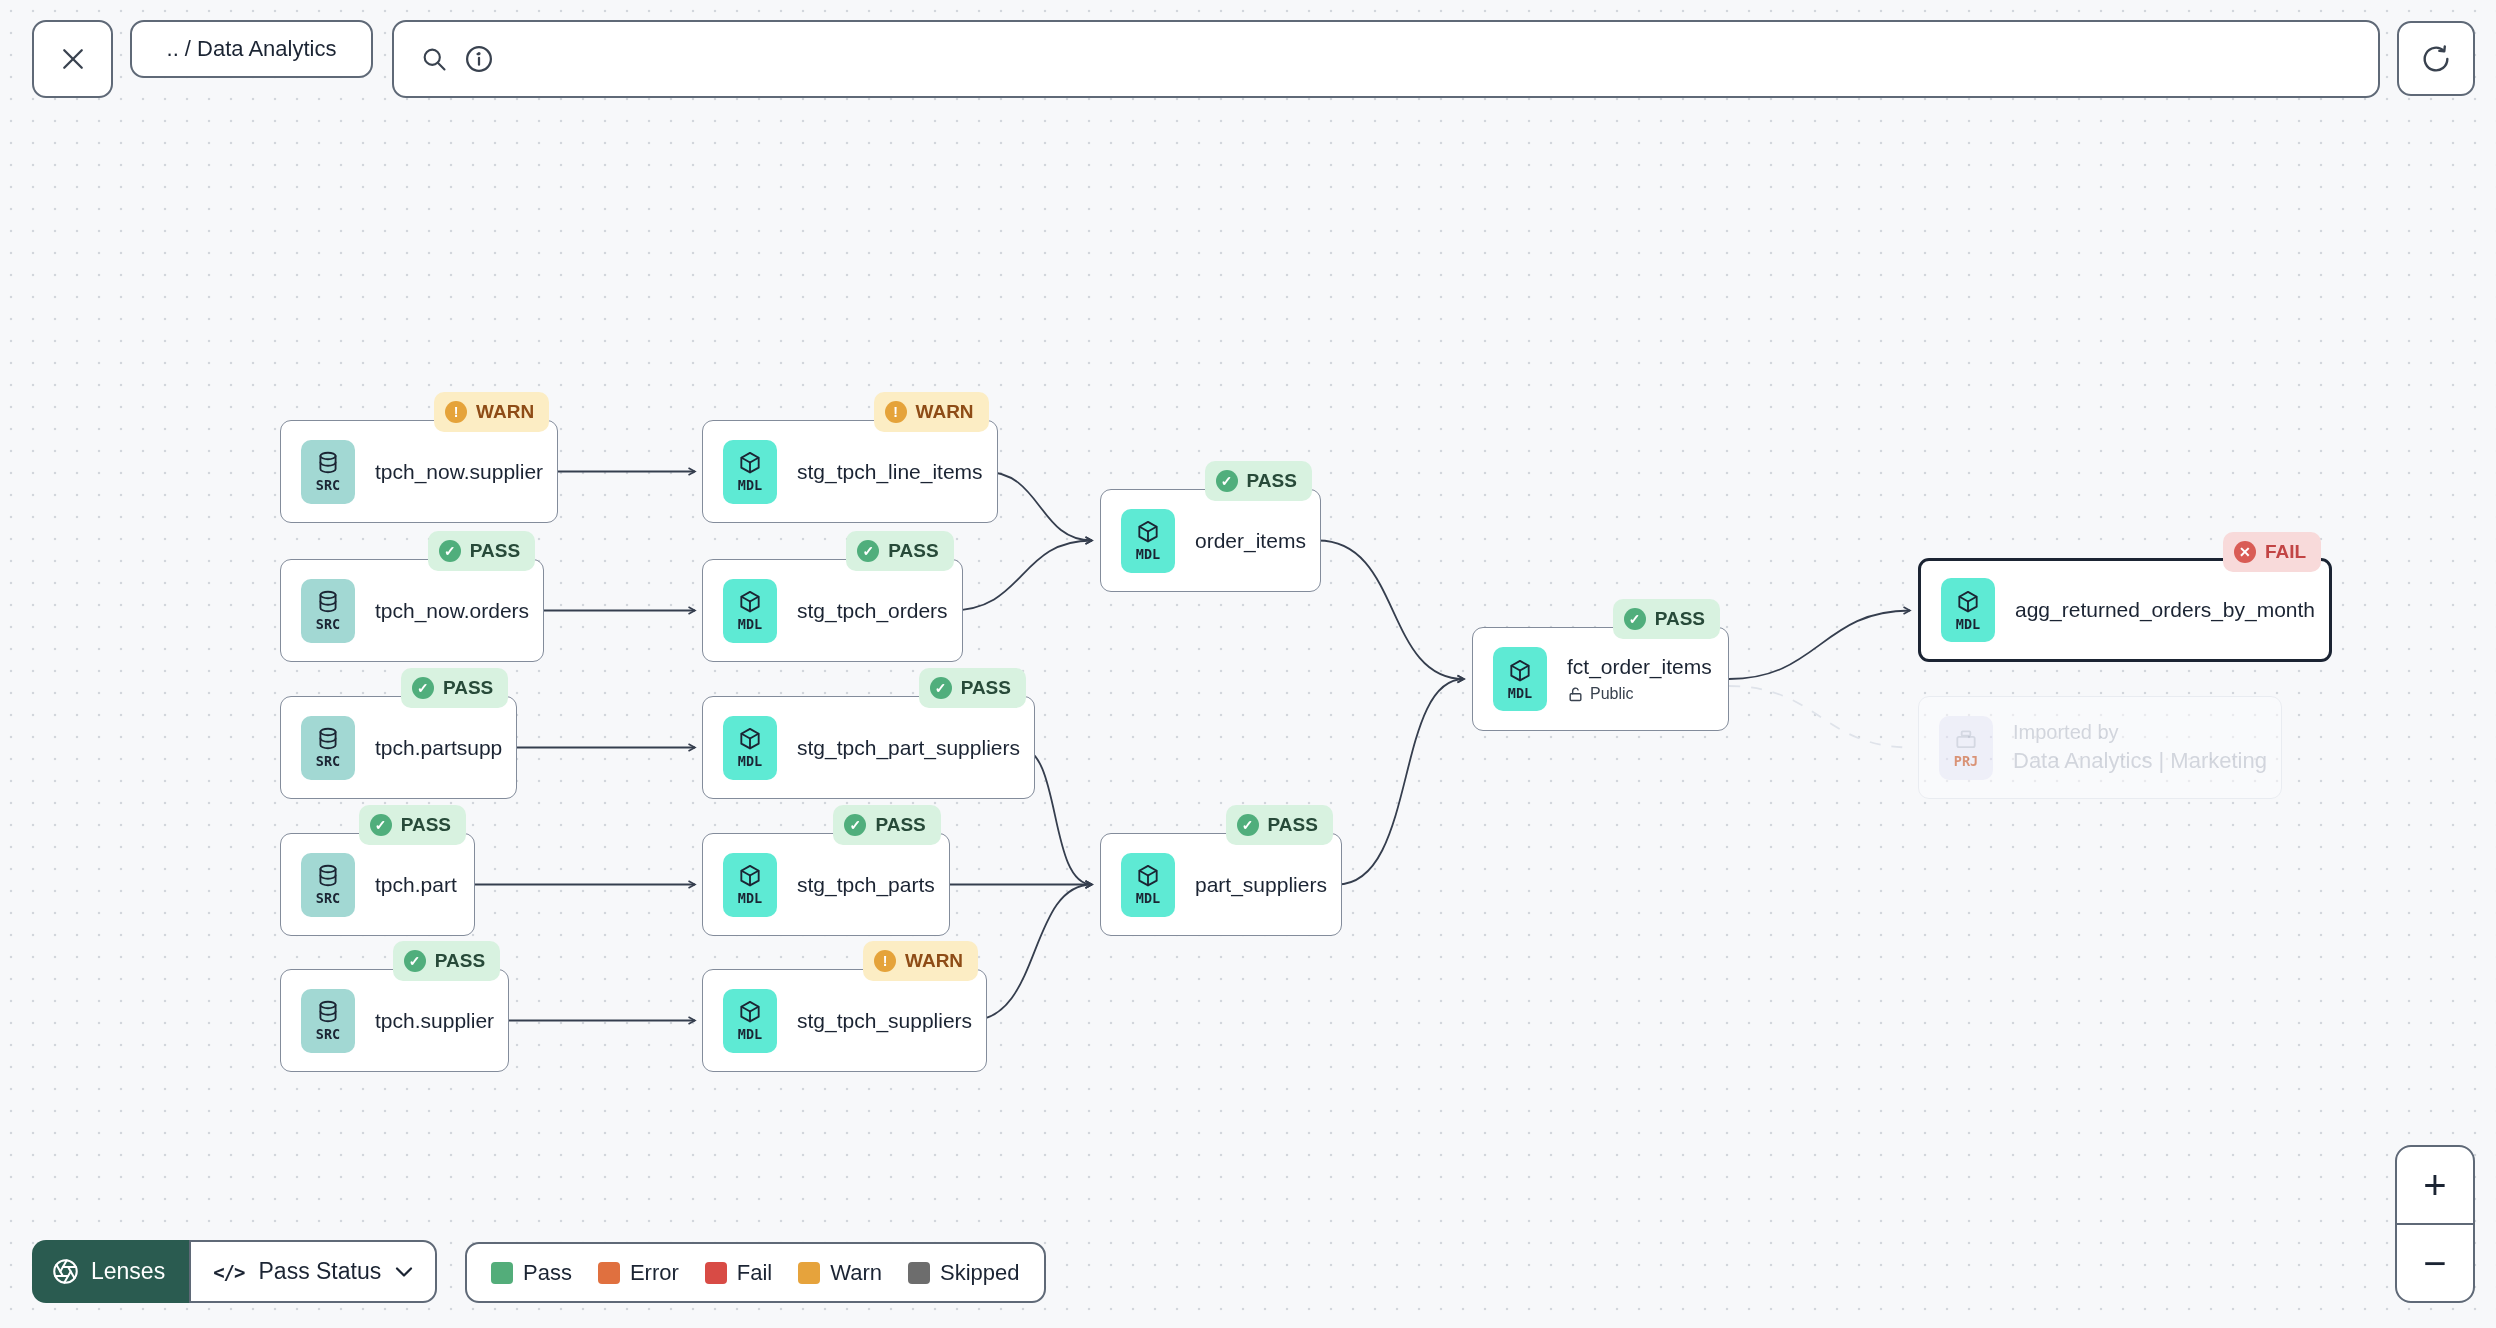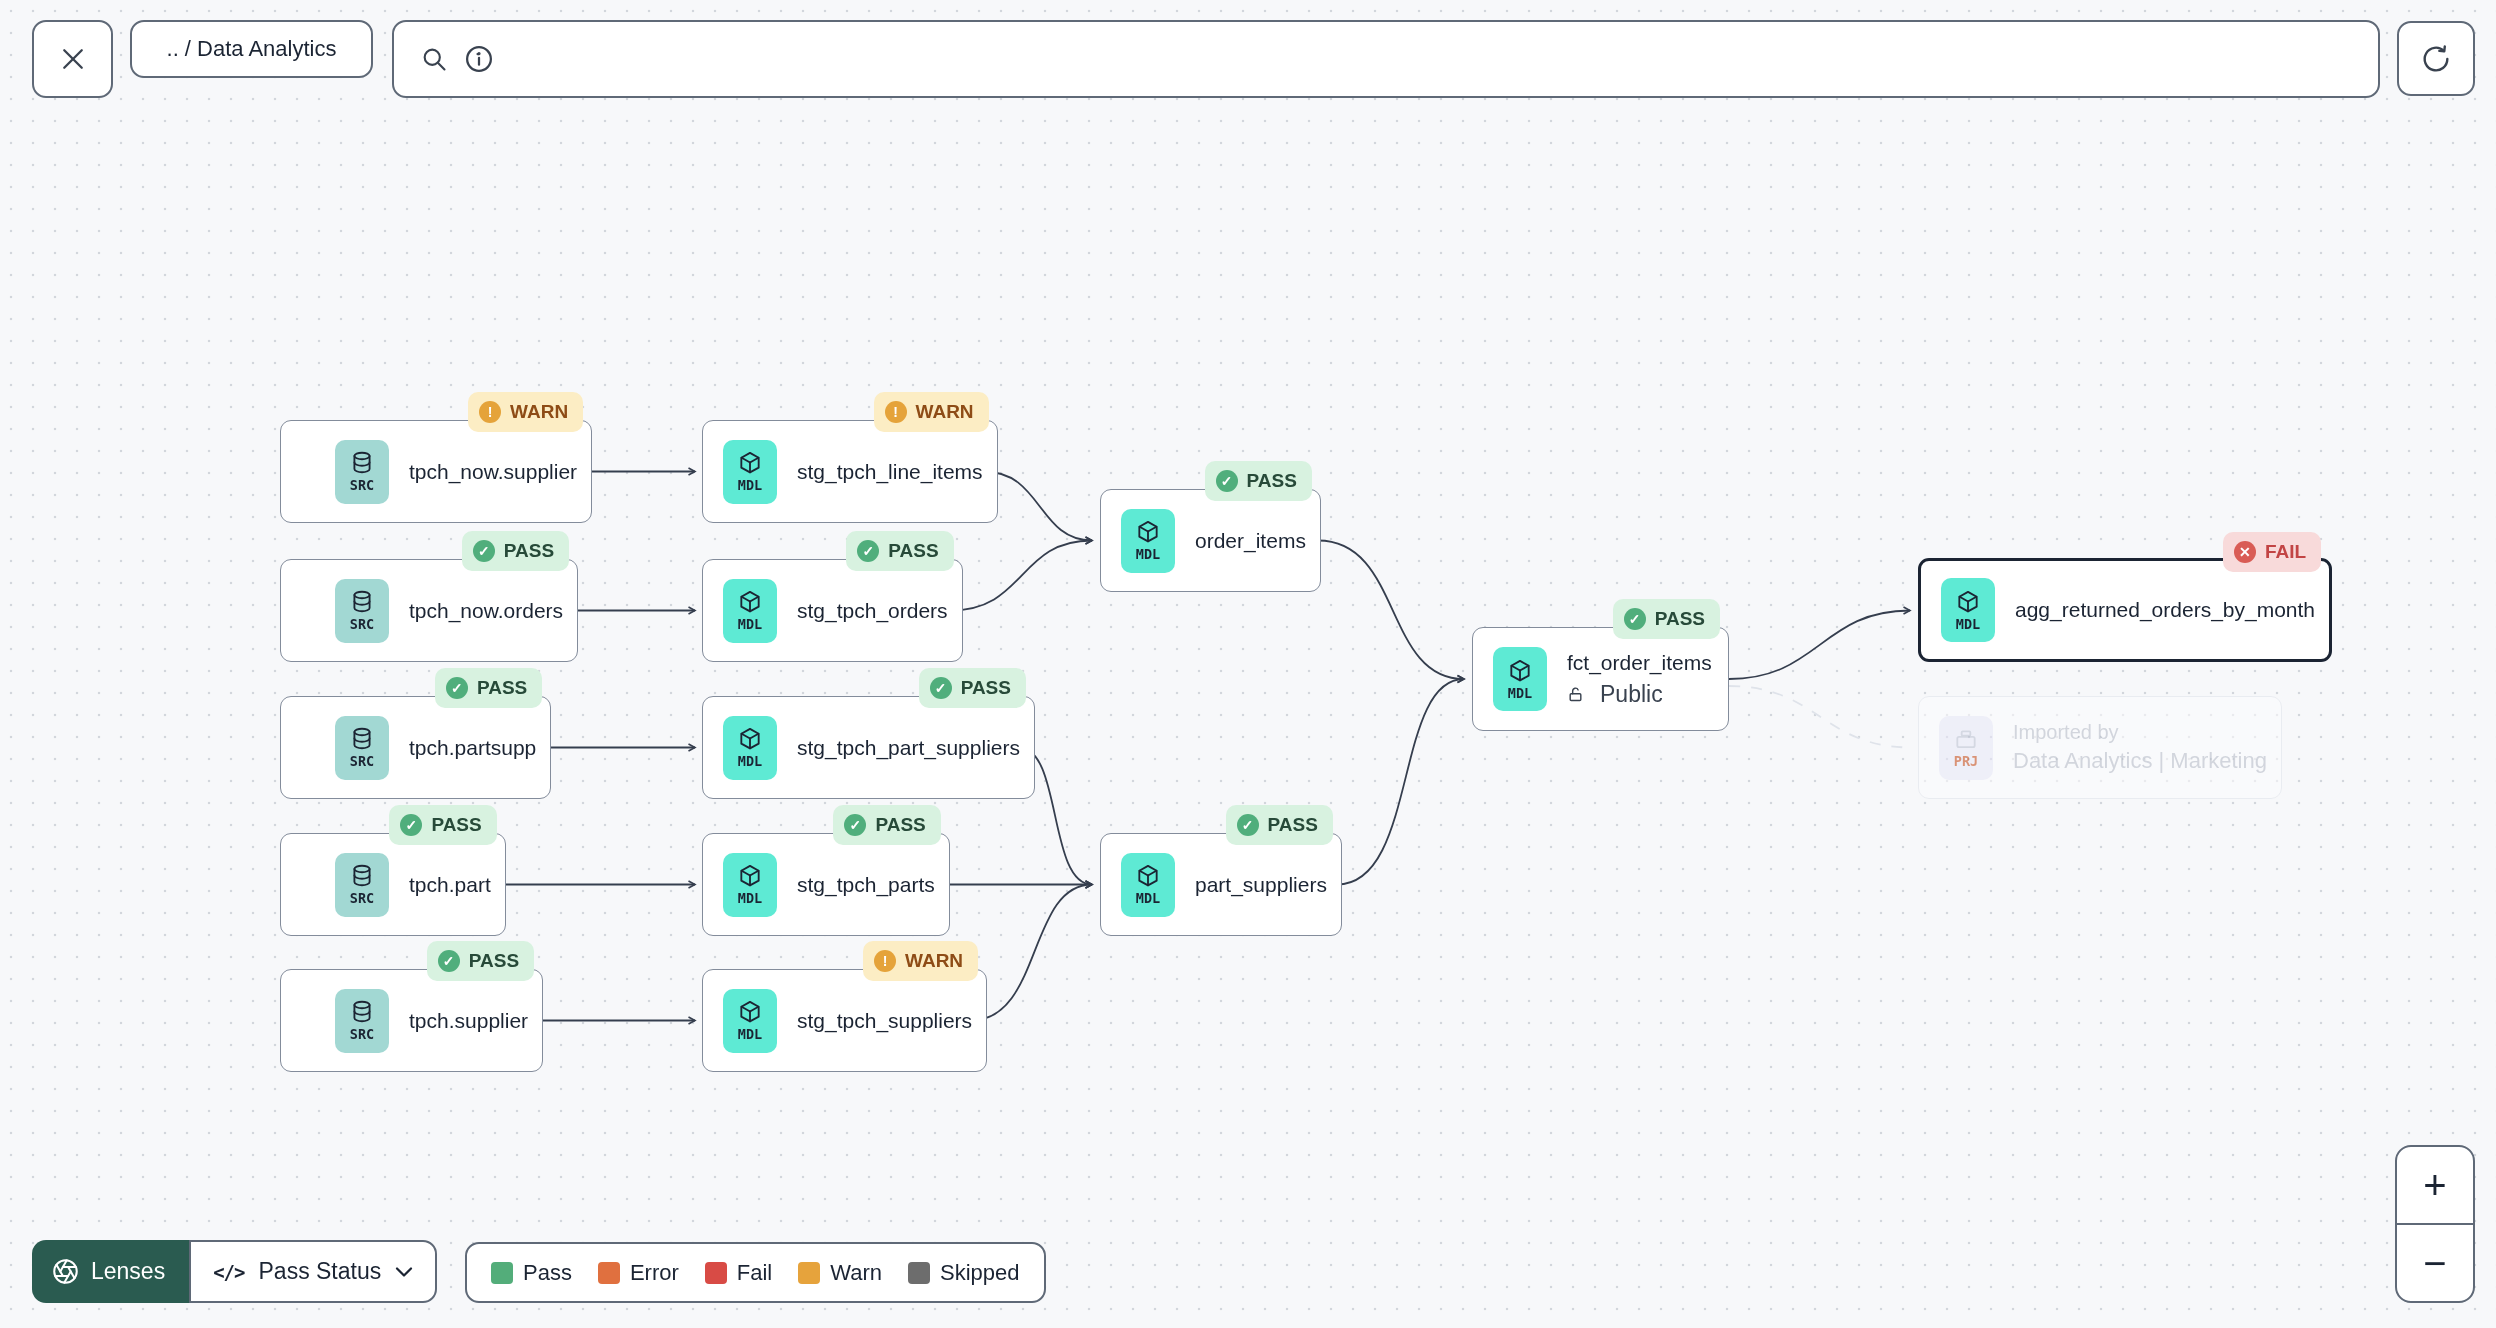--- a/index.html
+++ b/index.html
@@ -53,7 +53,7 @@
     width:54px; height:64px; border-radius:10px; flex:0 0 auto;
     display:flex; flex-direction:column; align-items:center; justify-content:center; gap:1px;
   }
-  .typebox.src { background:#a2d8d3;margin-left:34px; }
+  .typebox.src { background:#a2d8d3; }
   .typebox.mdl { background:#5eead4; }
   .typebox.prj { background:#e8e8f8; }
   .typebox svg { width:26px; height:26px; stroke:#1b2433; fill:none; stroke-width:1.7; stroke-linecap:round; stroke-linejoin:round; }

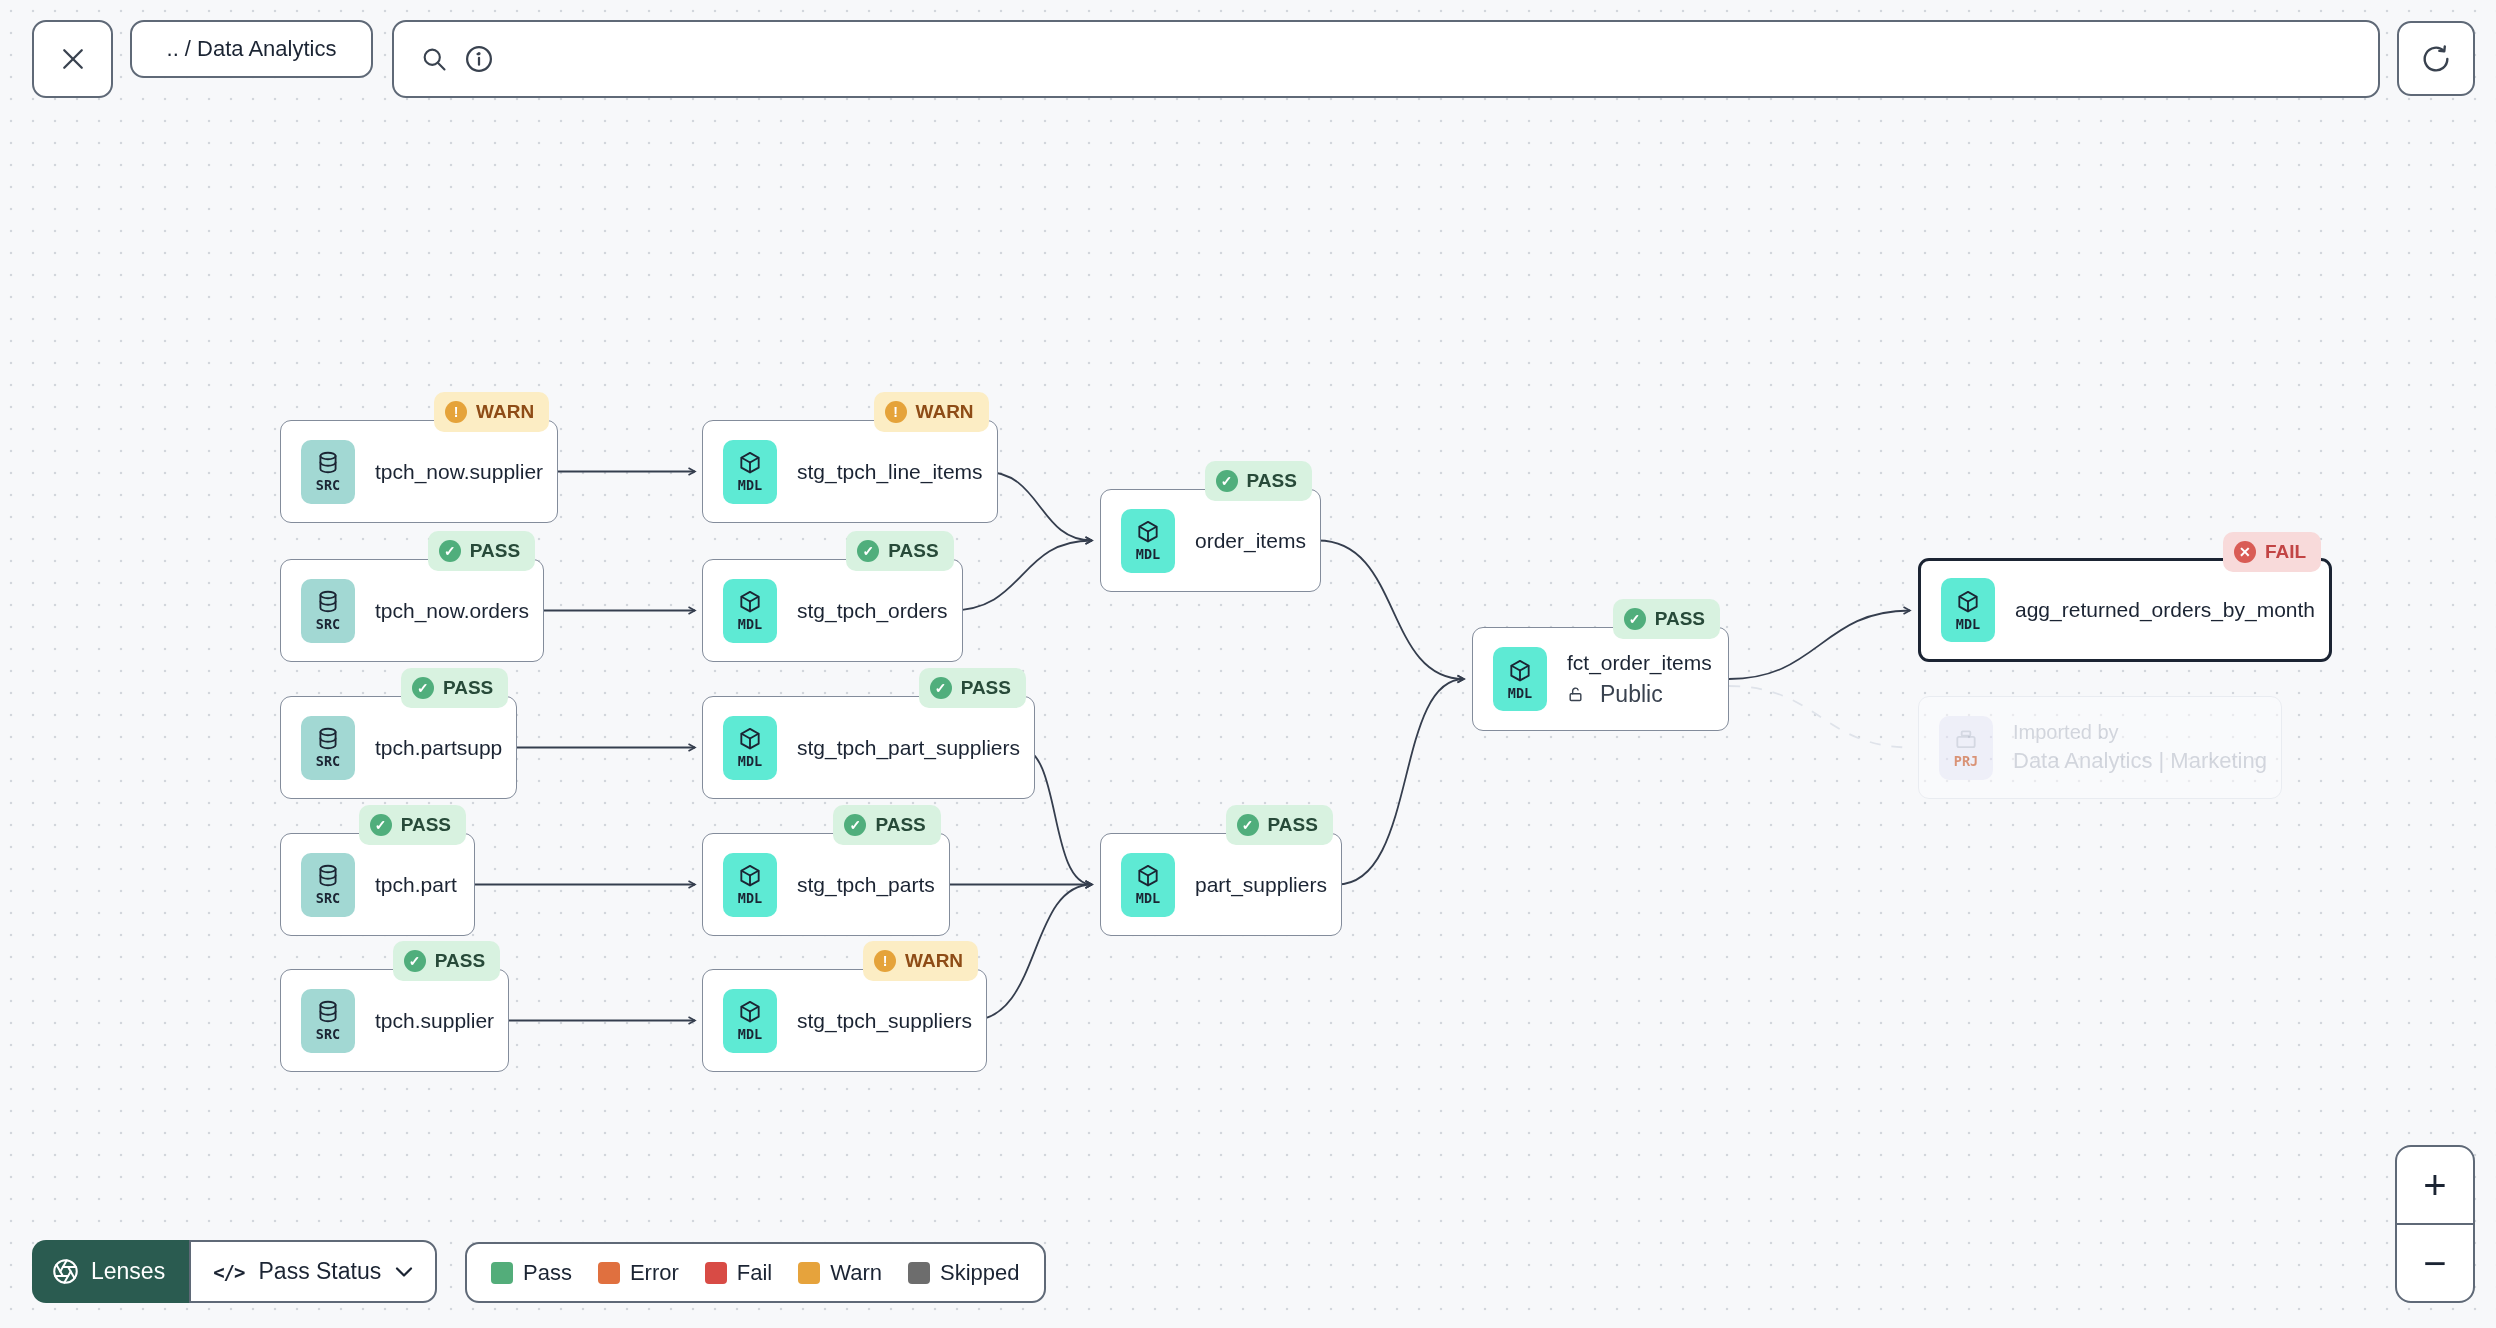--- a/index.html
+++ b/index.html
@@ -47,7 +47,7 @@
   }
   .node.selected { border:3.5px solid #1b2433; height:104px; }
   .node .label { font-size:21px; white-space:nowrap; }
-  .node .label2 { font-size:23px; color:#39424f; display:flex; align-items:center; gap:16px; margin-top:6px; white-space:nowrap; }
+  .node .label2 { font-size:16px; color:#39424f; display:flex; align-items:center; gap:6px; margin-top:6px; white-space:nowrap; }
 
   .typebox {
     width:54px; height:64px; border-radius:10px; flex:0 0 auto;

